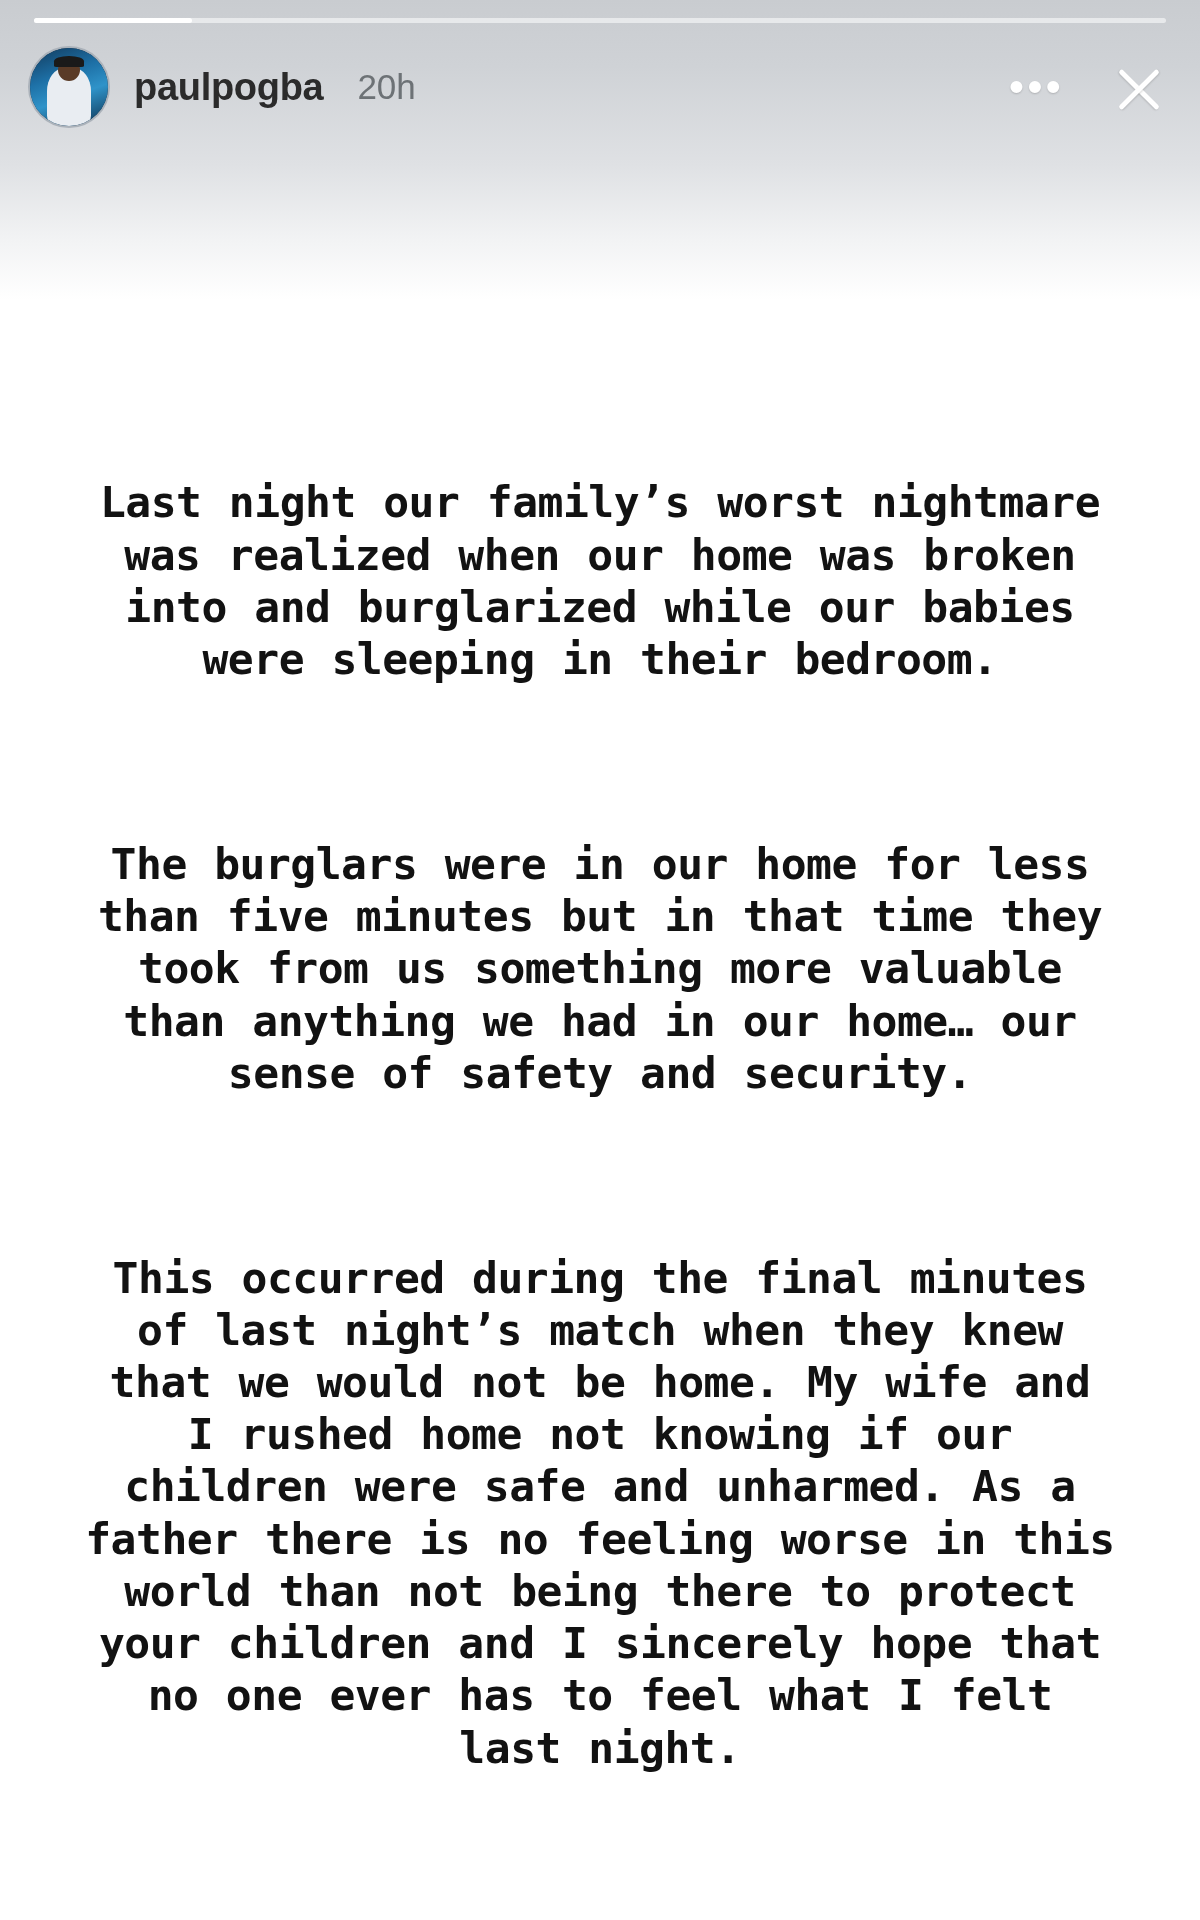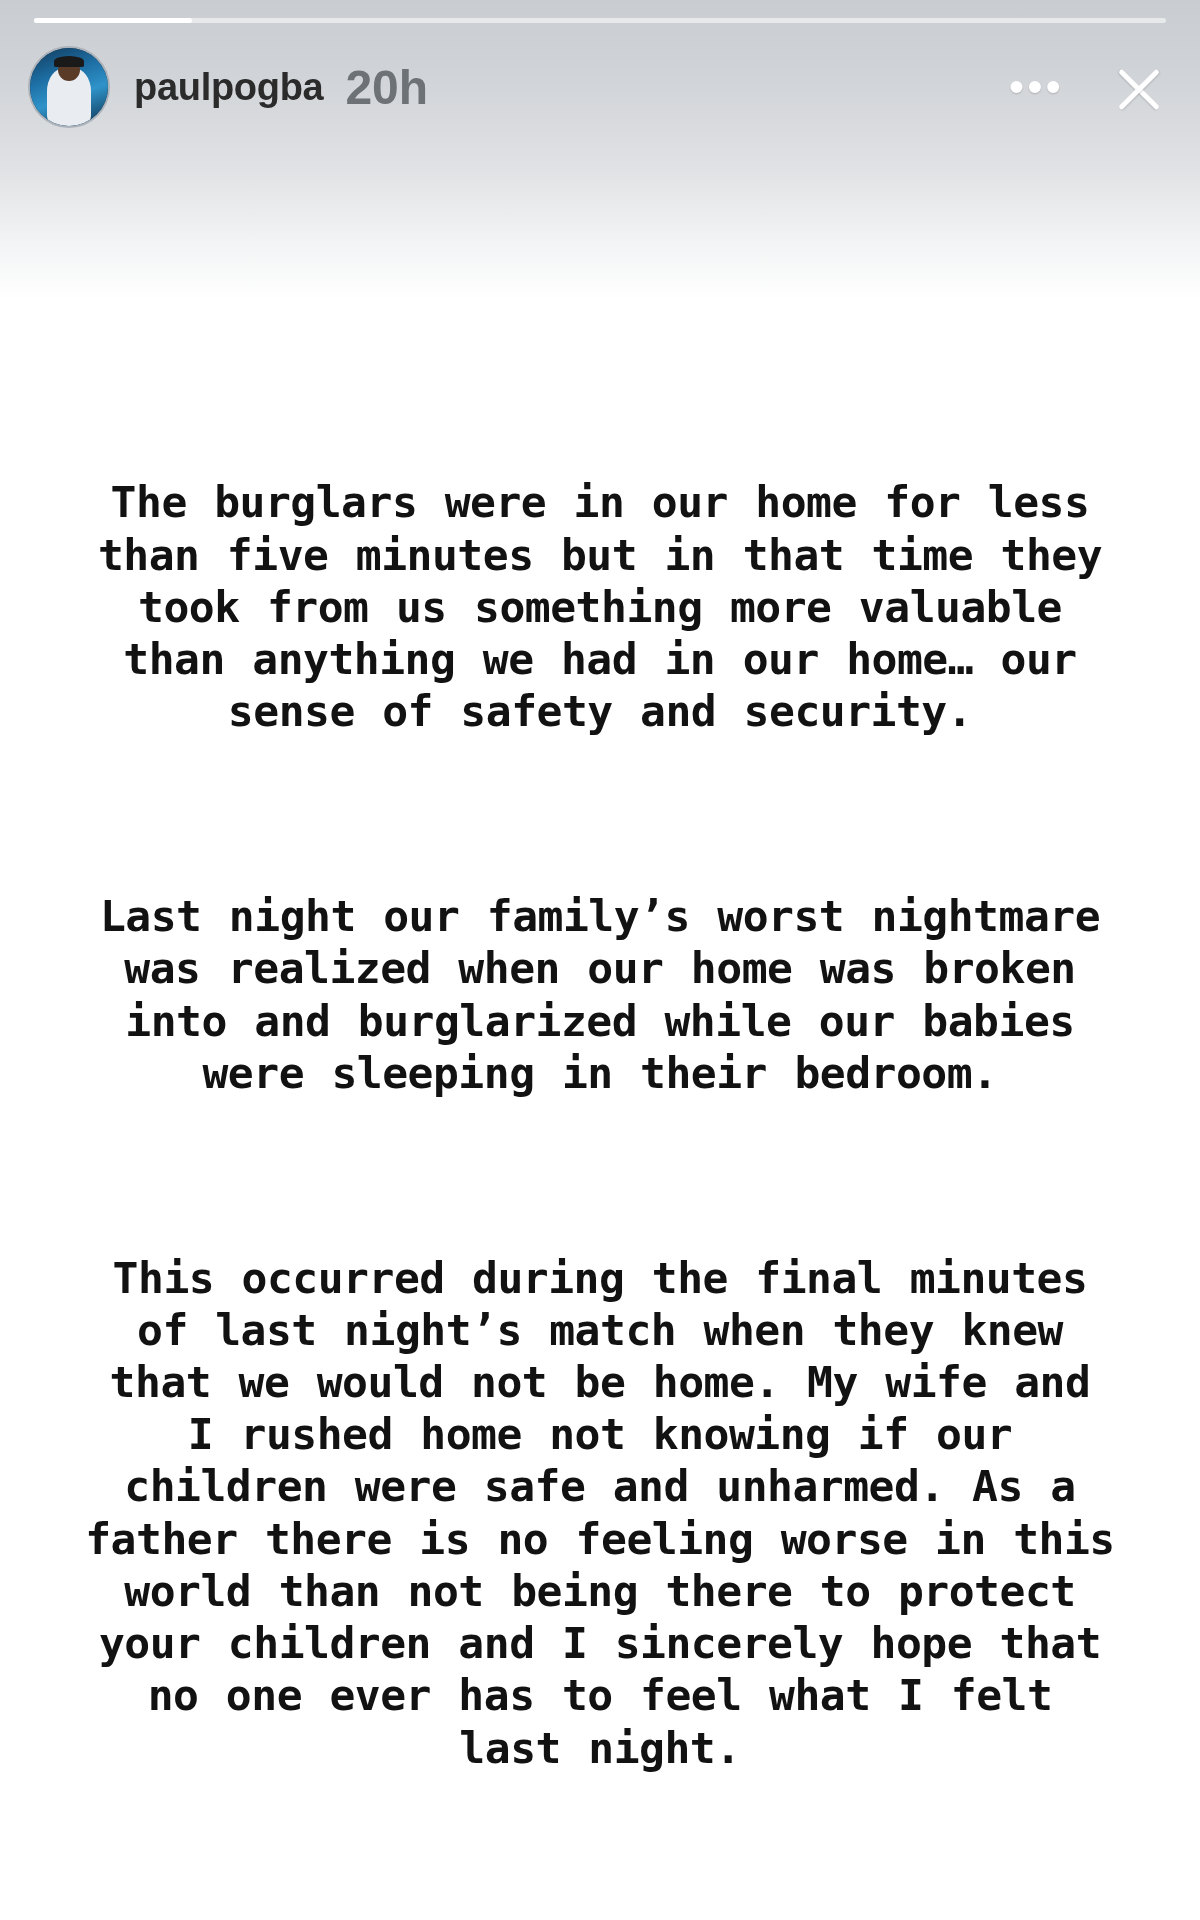--- a/index.html
+++ b/index.html
@@ -113,9 +113,9 @@
     font-family: "Liberation Sans", sans-serif;
   }
   .timestamp {
-    margin-left: 22px;
-    font-size: 48px;
-    font-weight: 700;
+    margin-left: 34px;
+    font-size: 35px;
+    font-weight: 400;
     color: #6d7276;
   }
 

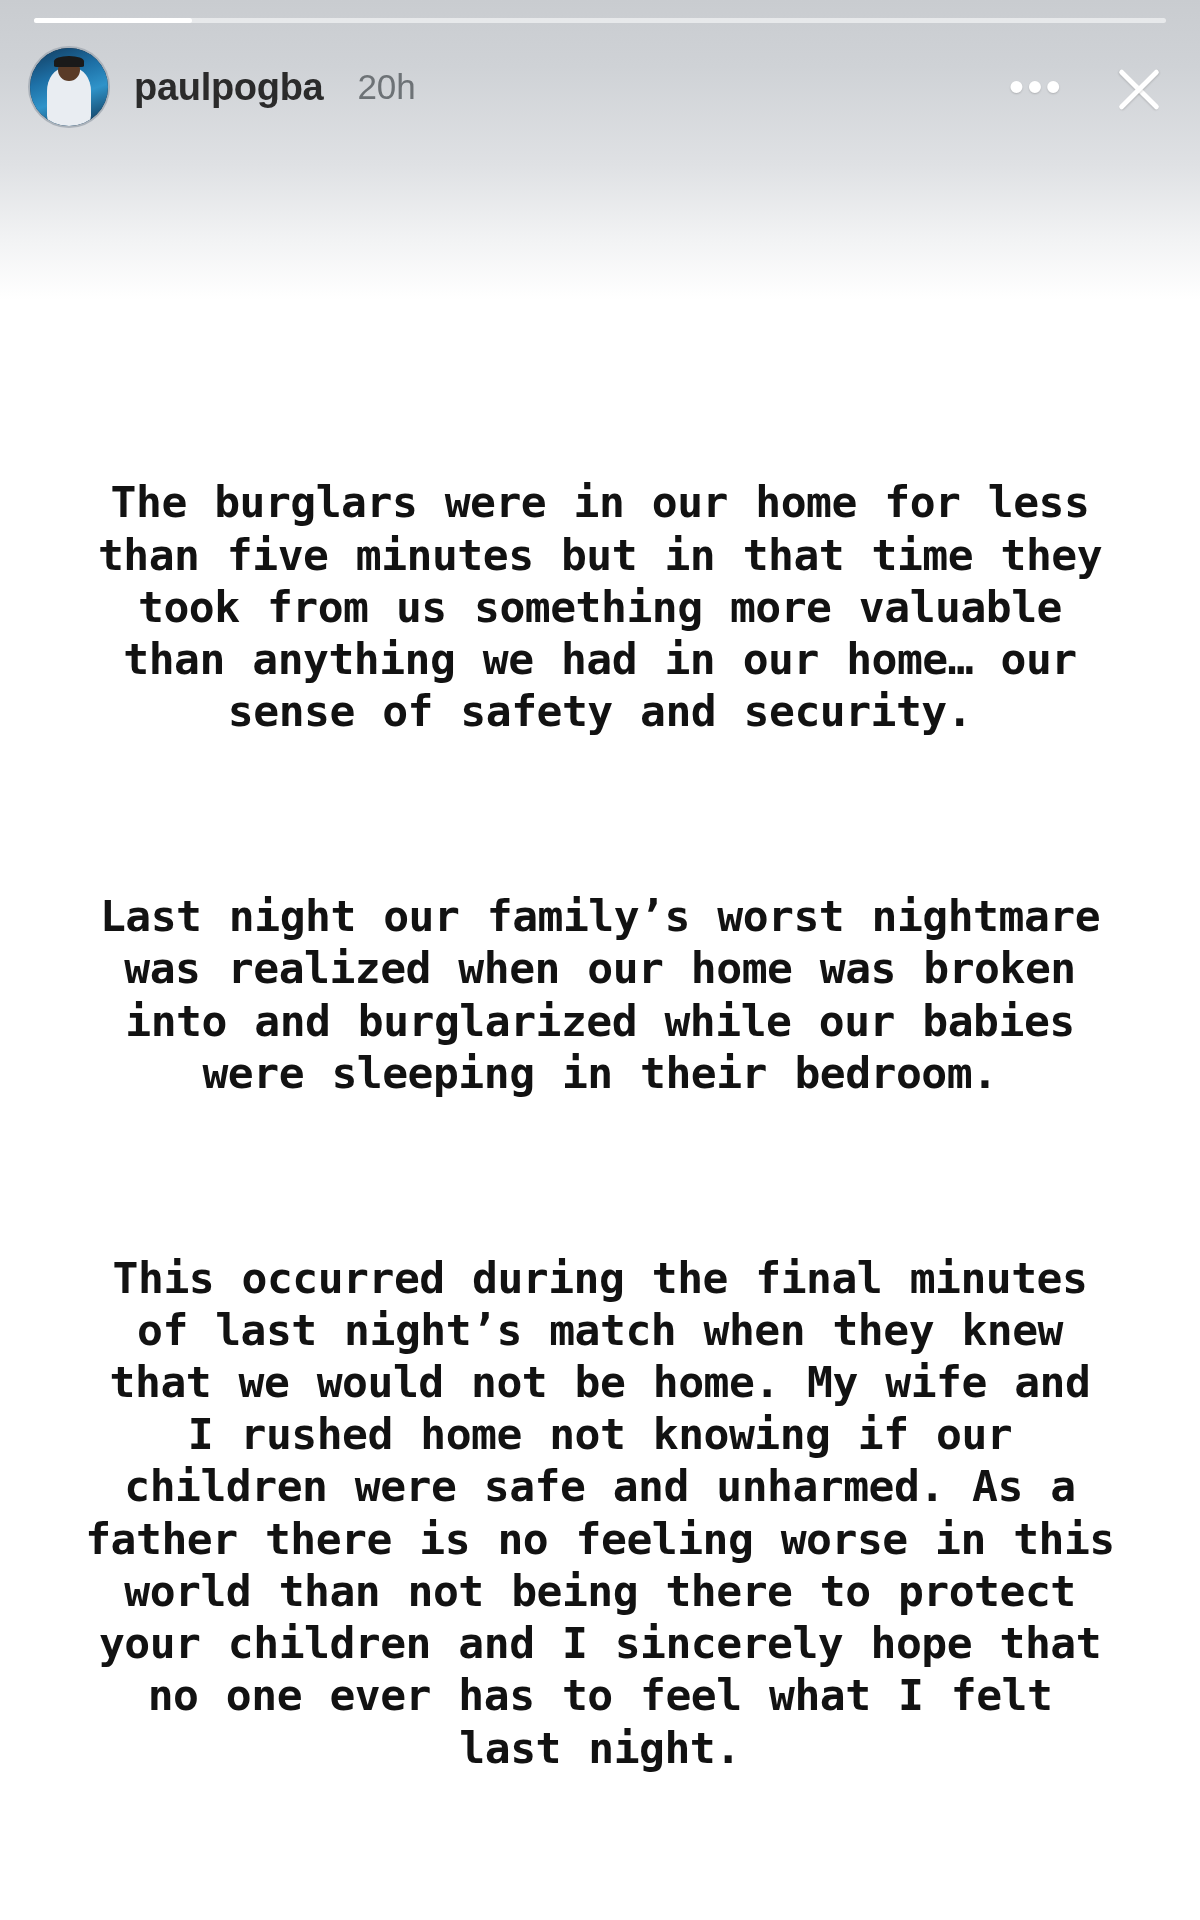--- a/index.html
+++ b/index.html
@@ -201,8 +201,8 @@
   </div>
 
   <div class="body-text">
+    <p class="para">Last night our family’s worst nightmare was realized when our home was broken into and burglarized while our babies were sleeping in their bedroom.</p>
     <p class="para">The burglars were in our home for less than five minutes but in that time they took from us something more valuable than anything we had in our home… our sense of safety and security.</p>
-    <p class="para">Last night our family’s worst nightmare was realized when our home was broken into and burglarized while our babies were sleeping in their bedroom.</p>
     <p class="para">This occurred during the final minutes of last night’s match when they knew that we would not be home. My wife and I rushed home not knowing if our children were safe and unharmed. As a father there is no feeling worse in this world than not being there to protect your children and I sincerely hope that no one ever has to feel what I felt last night.</p>
     
   </div>

